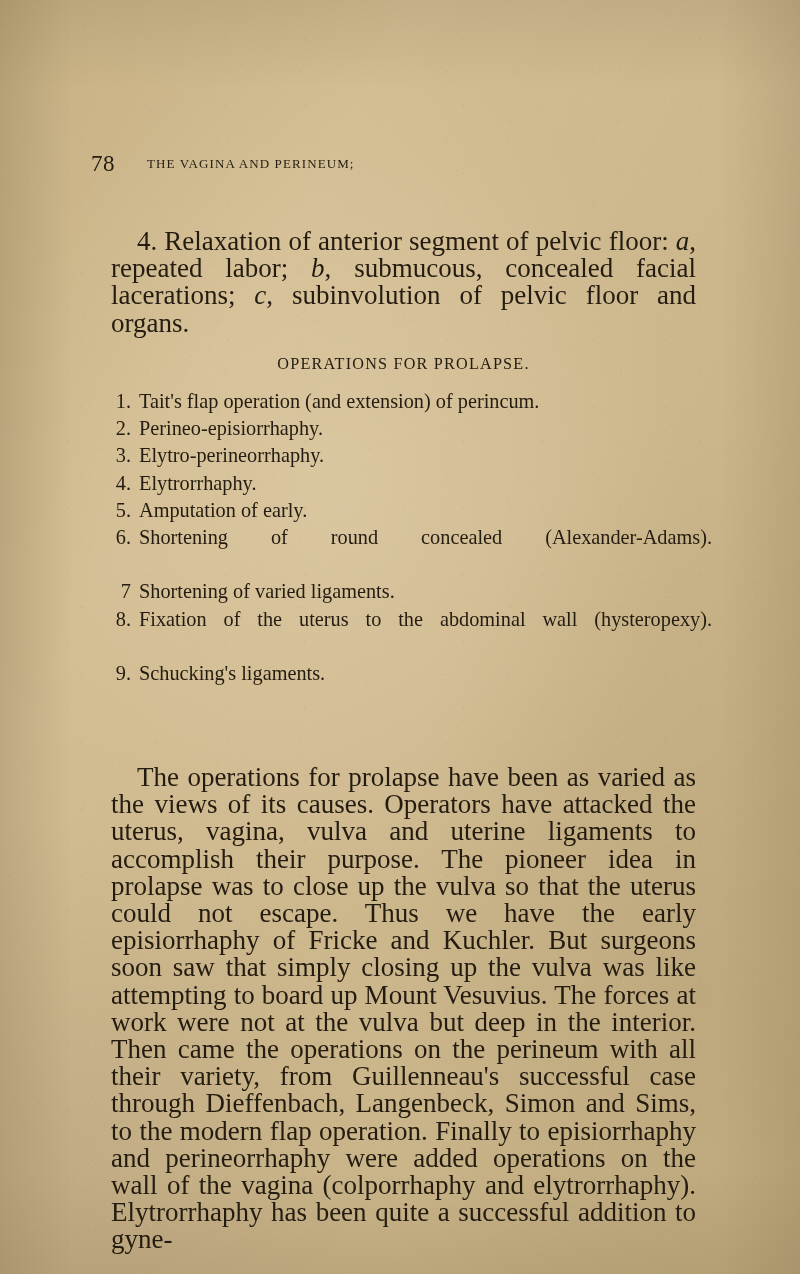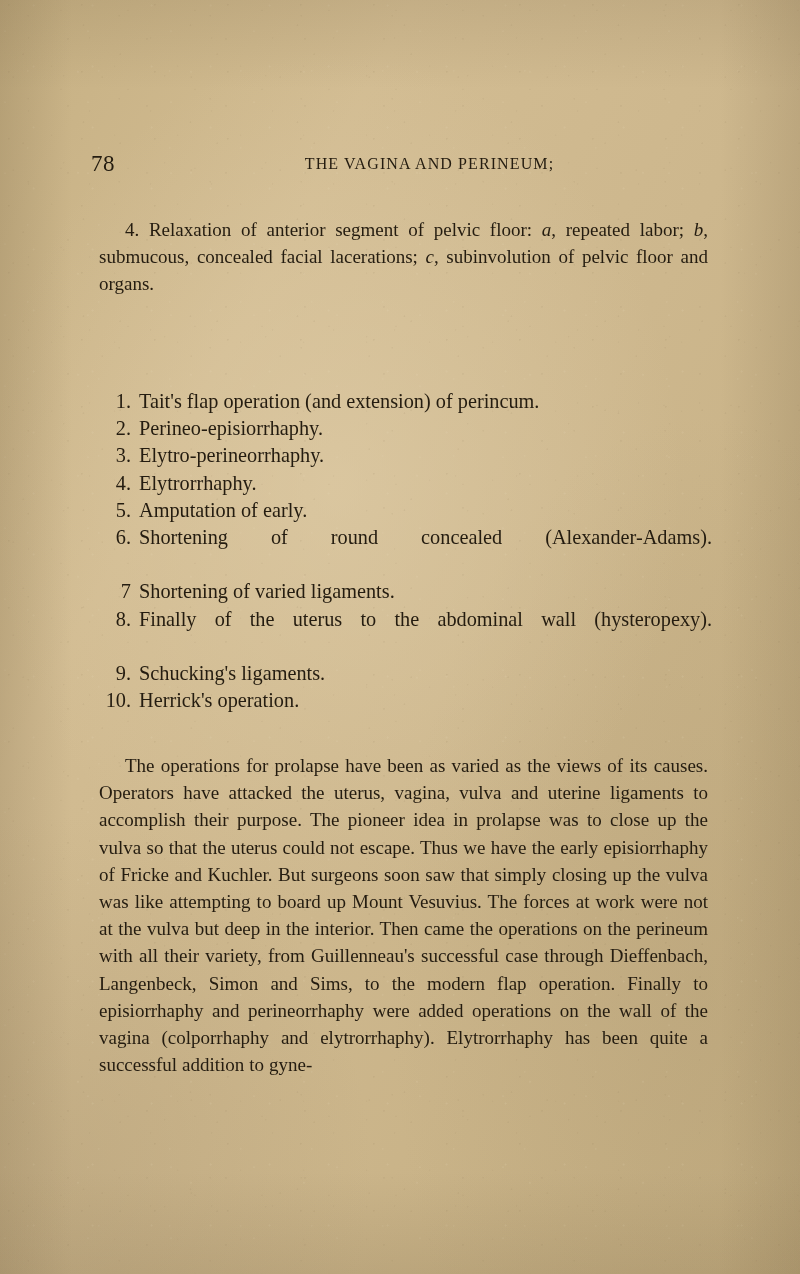--- a/index.html
+++ b/index.html
@@ -93,8 +93,8 @@
     left: 0;
     top: 0;
     width: 100%;
-    text-align: center;
-    font-size: 16px;
+    text-align: left;
+    font-size: 13px;
     letter-spacing: 1.1px;
     text-indent: 52px;
   }

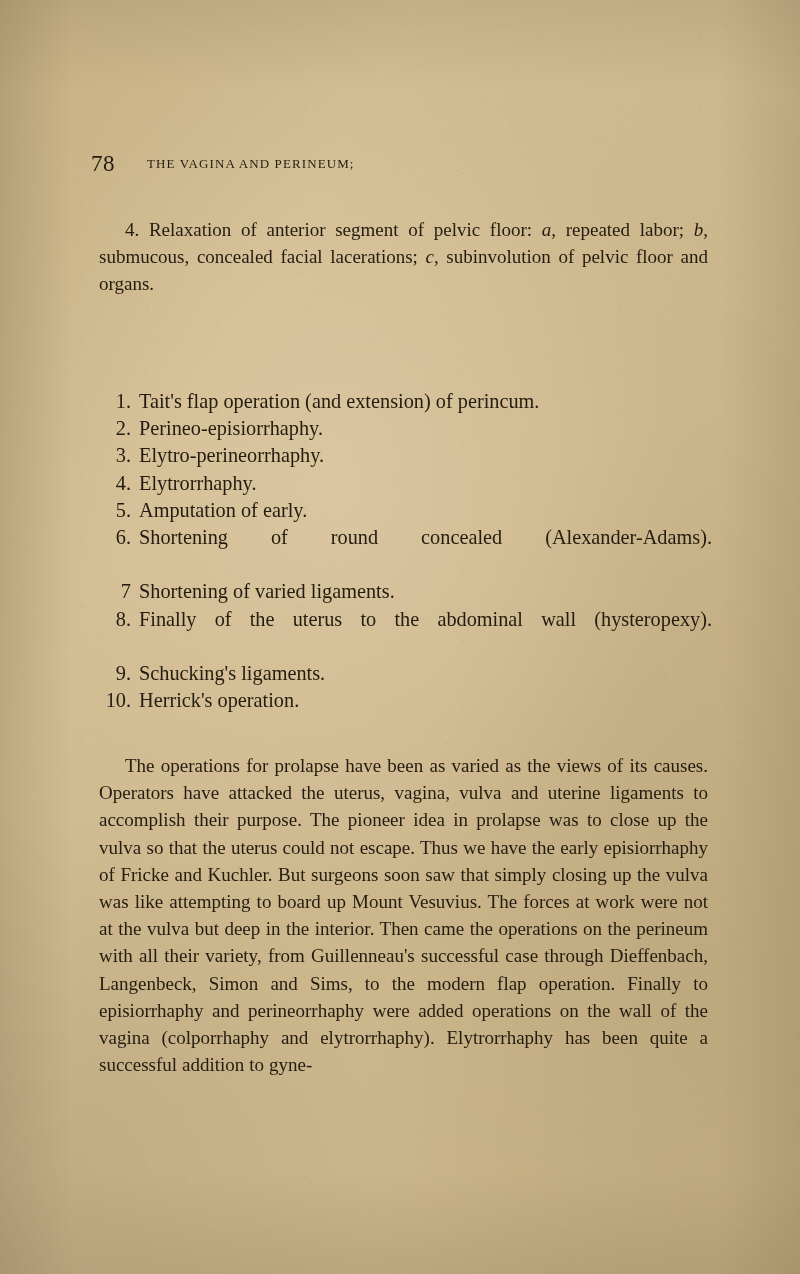--- a/index.html
+++ b/index.html
@@ -106,8 +106,8 @@
     width: 617px;
   }
   p.para {
-    margin: 4px;
-    font-size: 19px;
+    margin: 16px;
+    font-size: 27px;
     line-height: 27.2px;
     text-align: justify;
     text-indent: 26px;

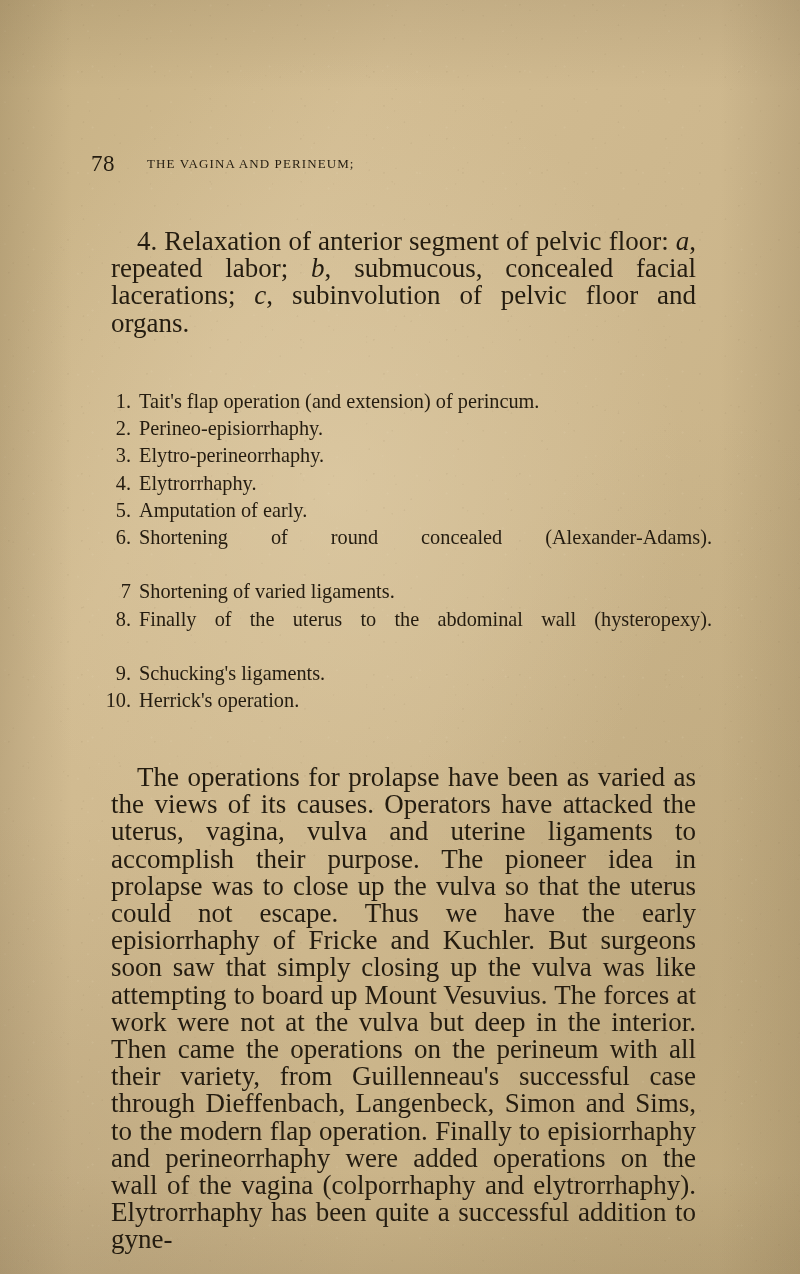--- a/index.html
+++ b/index.html
@@ -178,6 +178,7 @@
       <p class="para"><span>4.</span><span> Relaxation of anterior segment of pelvic floor: </span><span class="it">a</span><span>, repeated labor; </span><span class="it">b</span><span>, submucous, concealed facial lacerations; </span><span class="it">c</span><span>, subinvolution of pelvic floor and organs.</span></p>
     </div>
 
+    <div class="section-title" style="top:355px;">OPERATIONS FOR PROLAPSE.</div>
 
     <ol class="oplist" style="top:388px;">
       <li>

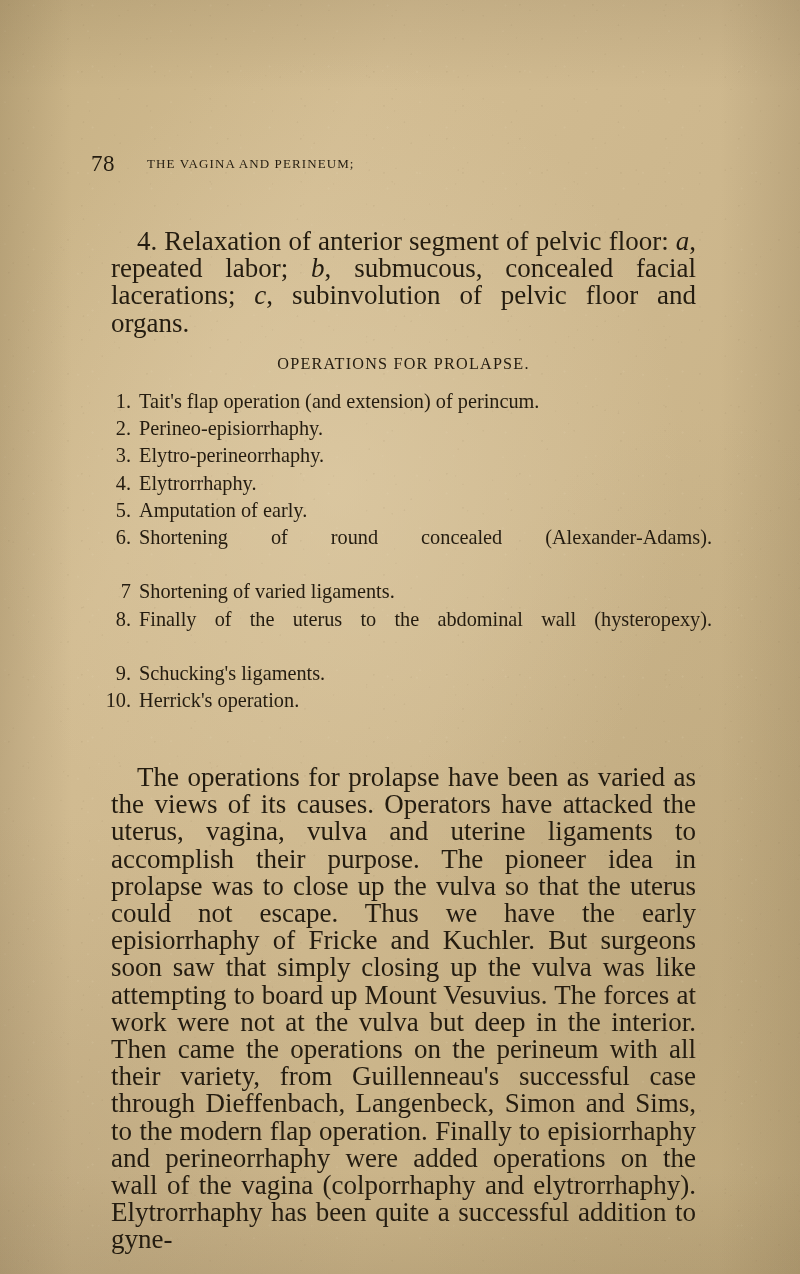--- a/index.html
+++ b/index.html
@@ -211,7 +211,7 @@
         </li>
       <li class="wrap justified">
           <span class="num">8.</span>
-          <span class="txt" style="text-indent:0;display:block;text-align:justify;">Finally of the uterus to the abdominal wall (hysteropexy).</span>
+          <span class="txt" style="text-indent:0;display:block;text-align:justify;">Fixation of the uterus to the abdominal wall (hysteropexy).</span>
         </li>
       <li>
           <span class="num">9.</span>

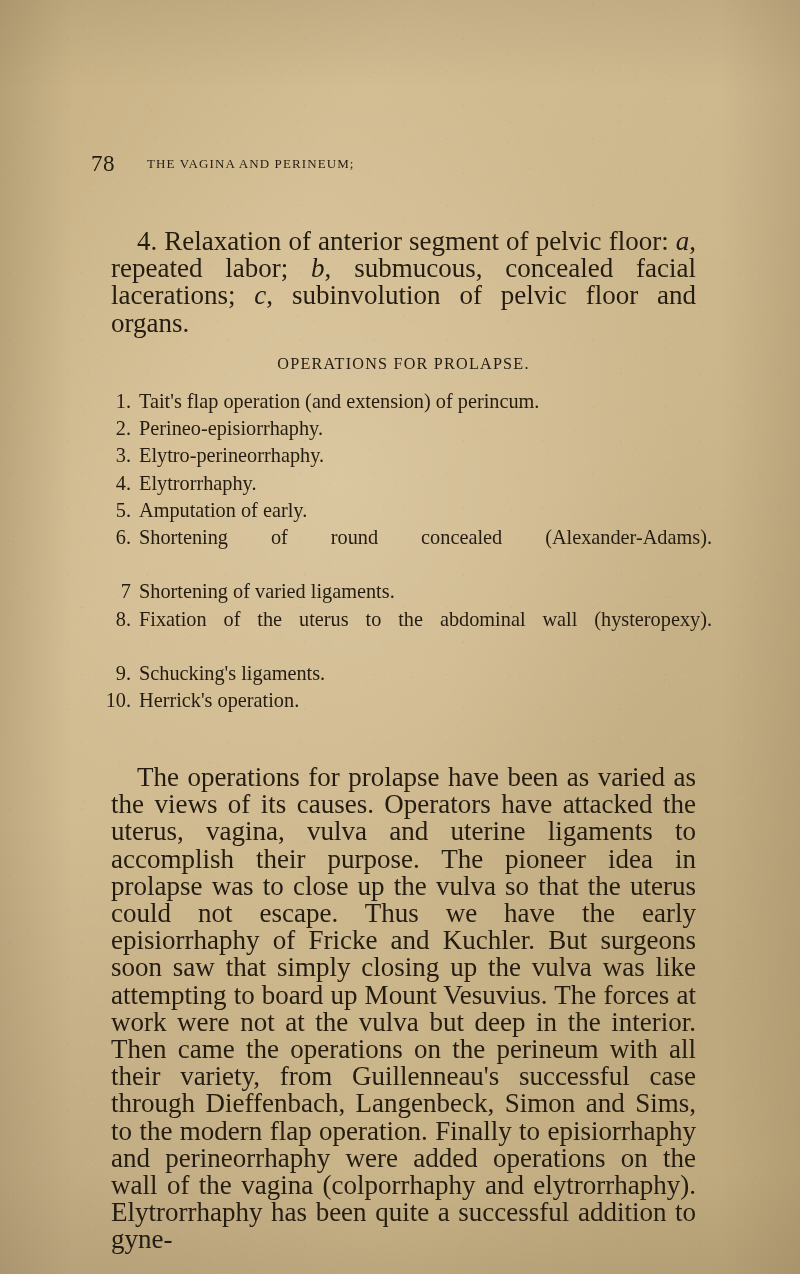--- a/index.html
+++ b/index.html
@@ -217,10 +217,6 @@
           <span class="num">9.</span>
           <span class="txt">Schucking's ligaments.</span>
         </li>
-      <li>
-          <span class="num">10.</span>
-          <span class="txt">Herrick's operation.</span>
-        </li>
     </ol>
 
     <div class="closing" style="top:748px;">

